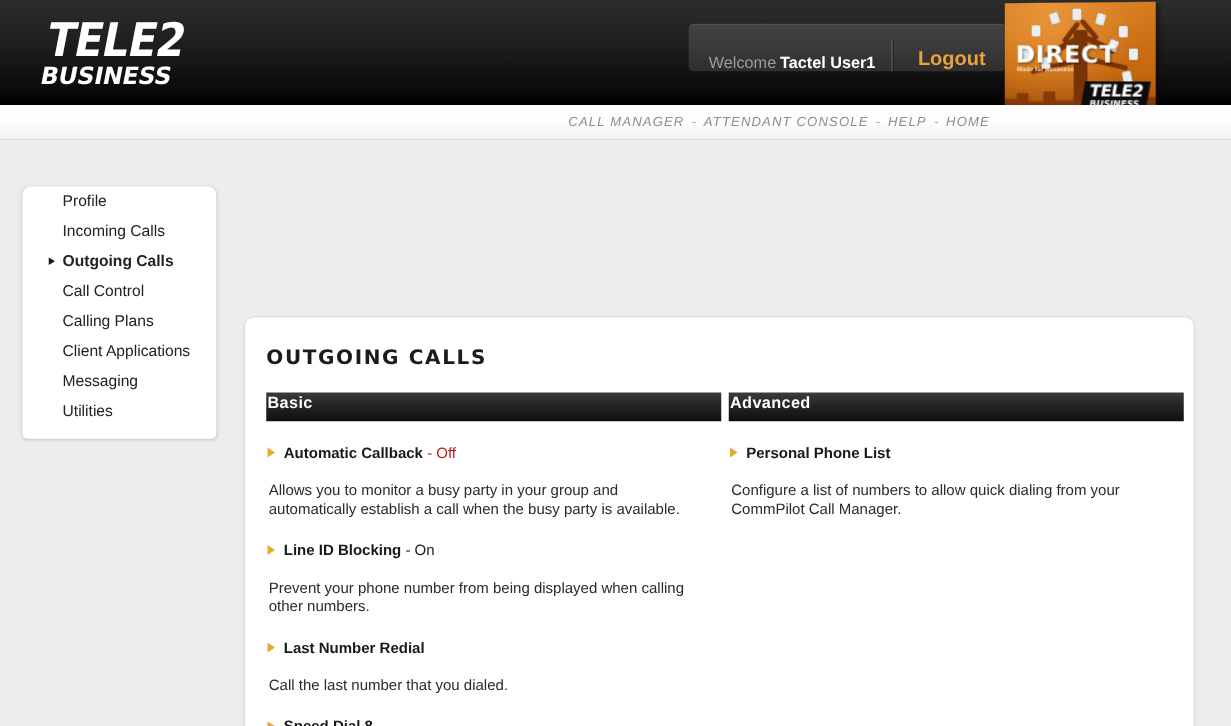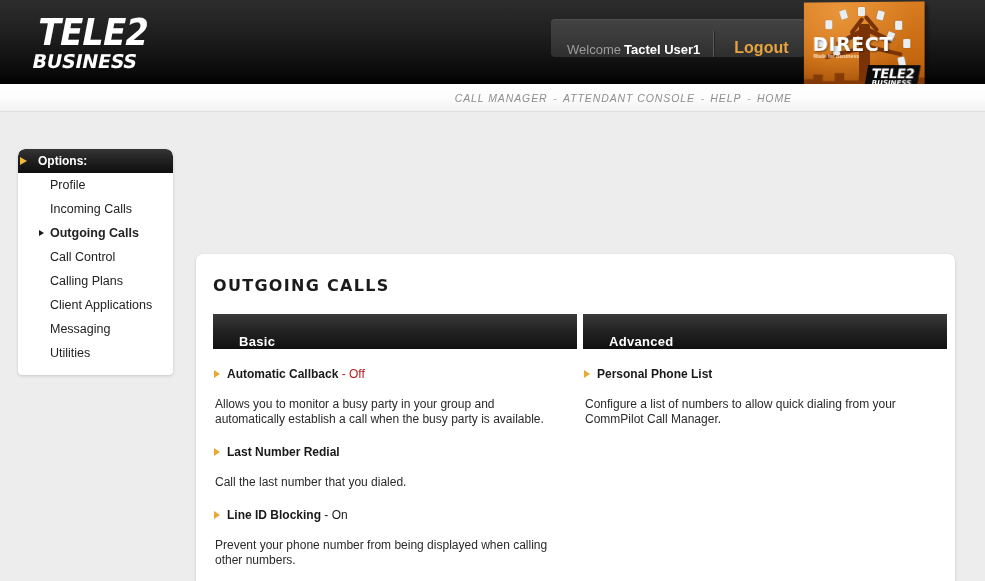--- a/index.html
+++ b/index.html
@@ -420,10 +420,6 @@
 <div class="page">
 
   <div class="sidebar">
-    <div class="sidebar-head">
-      <span class="sidebar-head-arrow"></span>
-      <span>Options:</span>
-    </div>
     <div id="sidebar-items">
         <div class="side-item">
           <span>Profile</span>

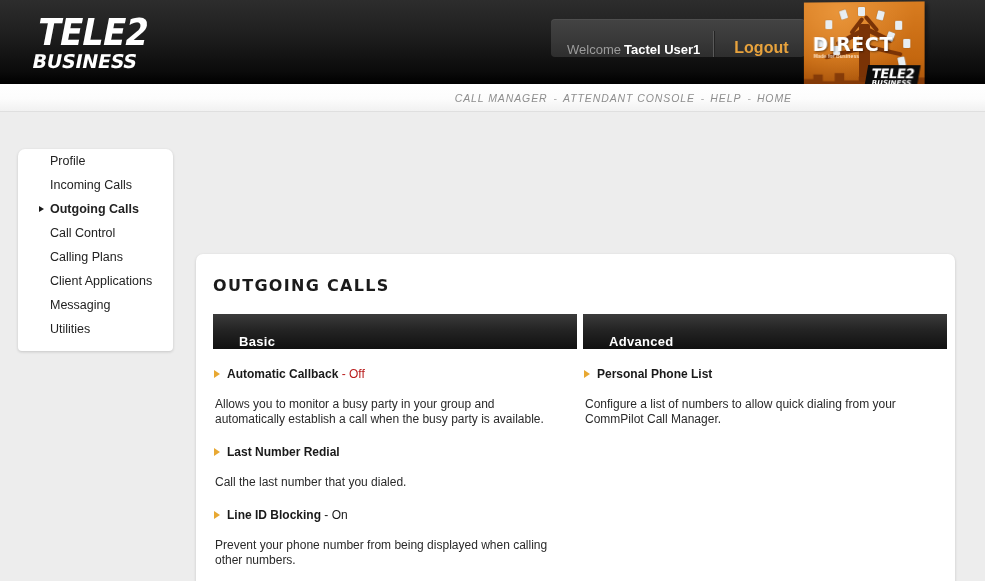--- a/index.html
+++ b/index.html
@@ -317,11 +317,11 @@
   }
   .col { width: 364px; }
   .col-head {
-    height: 35px;
+    height: 23px;
     background: linear-gradient(to bottom, #3b3b3b 0%, #242424 45%, #101010 100%);
     display: flex;
-    align-items: flex-end;
-    padding-left: 26px;
+    align-items: flex-start;
+    padding-left: 1px;
     box-sizing: border-box;
     color: #ffffff;
     font-size: 13px;

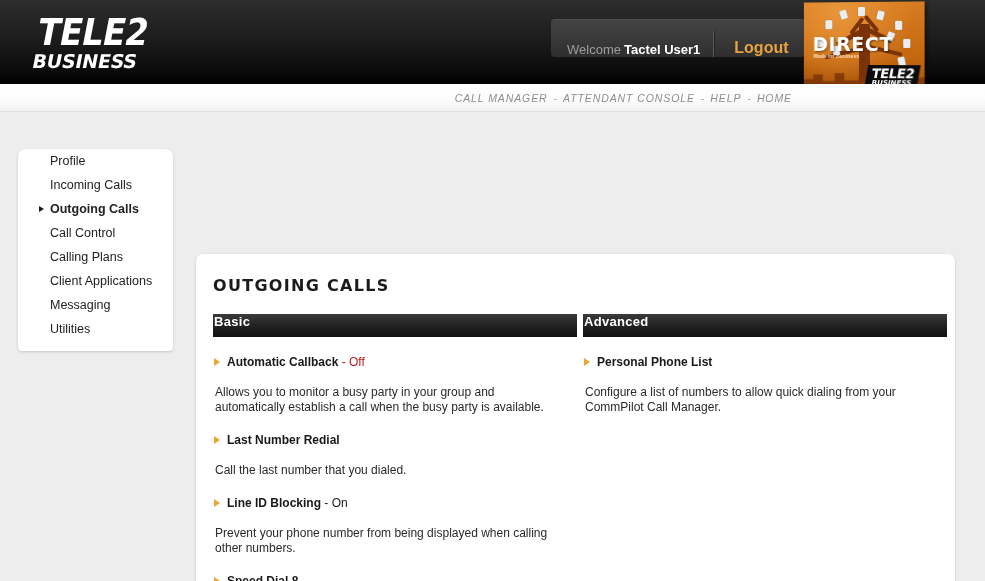--- a/index.html
+++ b/index.html
@@ -462,12 +462,12 @@
               <div class="feature-desc">Allows you to monitor a busy party in your group and automatically establish a call when the busy party is available.</div>
             </div>
             <div class="feature">
+              <div class="feature-title"><span class="bullet"></span><span>Line ID Blocking</span><span class="feature-state on"> - On</span></div>
+              <div class="feature-desc">Prevent your phone number from being displayed when calling other numbers.</div>
+            </div>
+            <div class="feature">
               <div class="feature-title"><span class="bullet"></span><span>Last Number Redial</span></div>
               <div class="feature-desc">Call the last number that you dialed.</div>
-            </div>
-            <div class="feature">
-              <div class="feature-title"><span class="bullet"></span><span>Line ID Blocking</span><span class="feature-state on"> - On</span></div>
-              <div class="feature-desc">Prevent your phone number from being displayed when calling other numbers.</div>
             </div>
             <div class="feature">
               <div class="feature-title"><span class="bullet"></span><span>Speed Dial 8</span></div>

